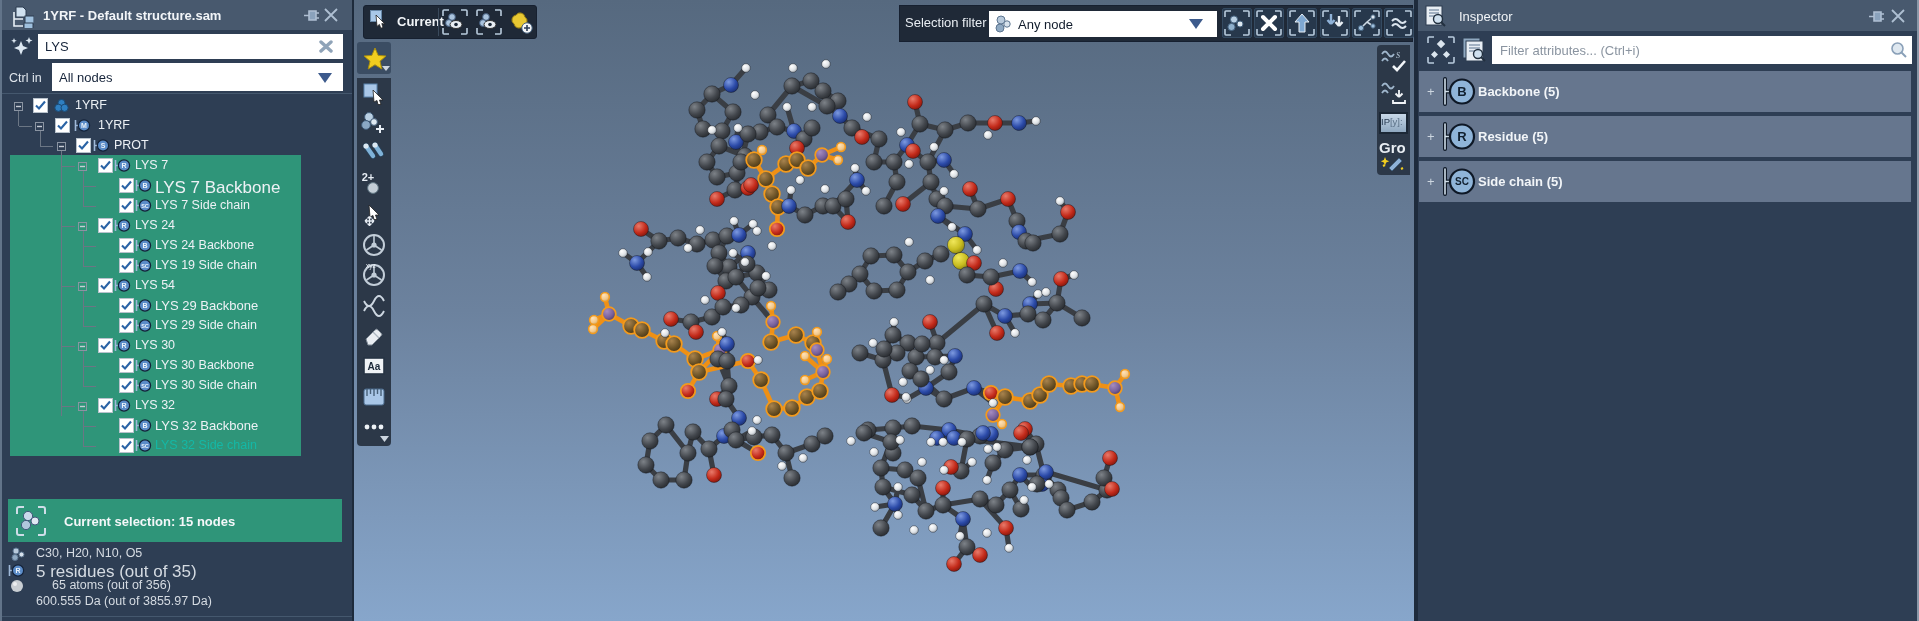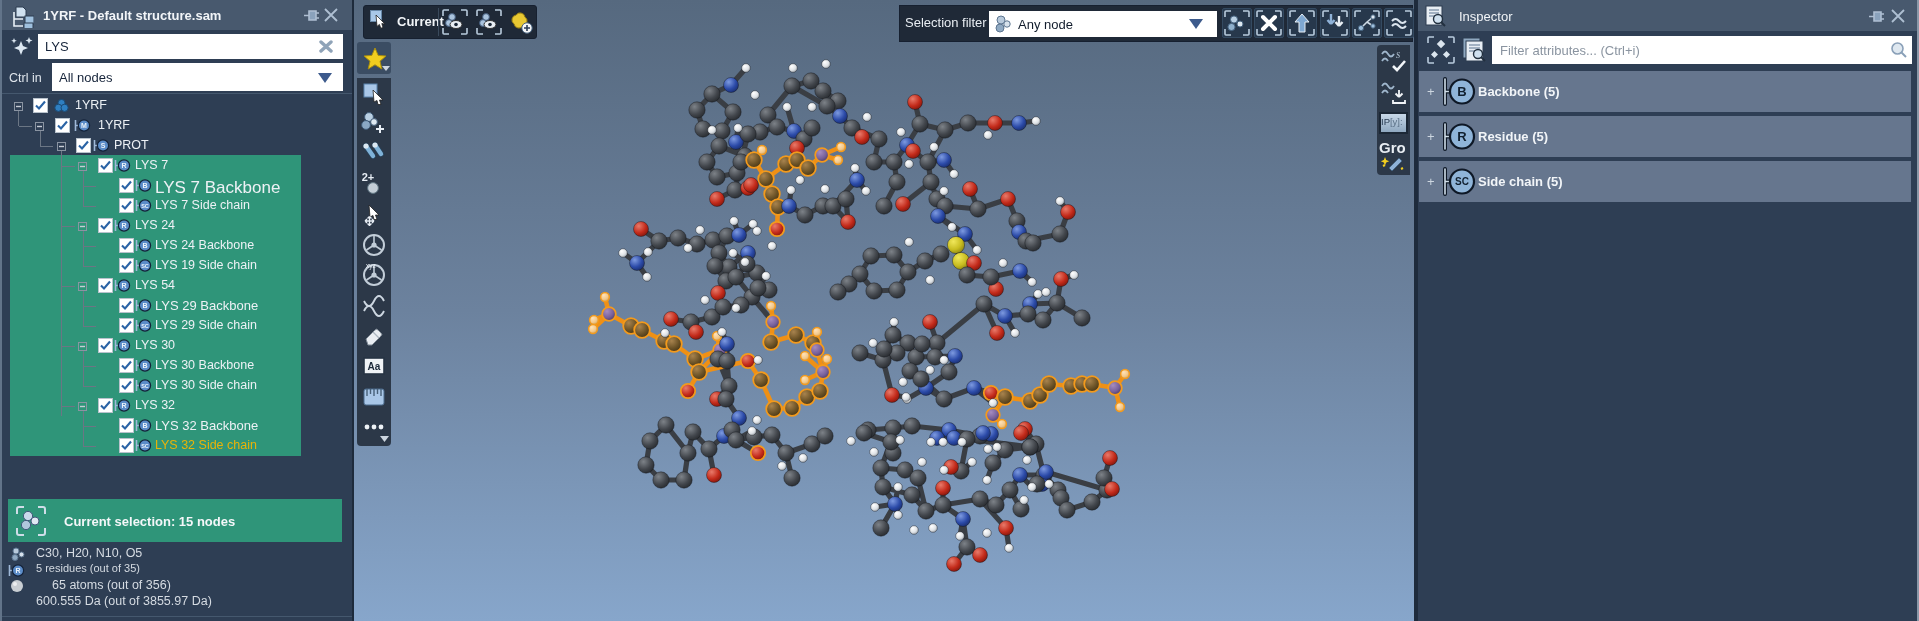--- a/index.html
+++ b/index.html
@@ -876,7 +876,7 @@
     <circle cx="10" cy="7.5" r="5.6" fill="#5b8cc8" stroke="#14233a" stroke-width="1.2"></circle>
     <text x="10" y="9.59" font-size="5.5" font-weight="bold" fill="#eaf2fa" text-anchor="middle" font-family="Liberation Sans">SC</text>
   </svg>
-<div style="position:absolute;left:155px;top:438px;font-size:12.5px;color:#eab308;white-space:nowrap">LYS 32 Side chain</div>
+<div style="position:absolute;left:155px;top:438px;font-size:12.5px;color:#14b8a6;white-space:nowrap">LYS 32 Side chain</div>
 <div class="abs" style="left:8px;top:499px;width:334px;height:43px;background:#2f9579"></div>
 <svg class="abs" style="left:16px;top:506px" width="30" height="30">
     <path d="M1 8 V3 a2 2 0 0 1 2-2 H8 M22 1 h5 a2 2 0 0 1 2 2 V8 M29 22 v5 a2 2 0 0 1 -2 2 H22 M8 29 H3 a2 2 0 0 1 -2-2 V22" stroke="#cfdde8" stroke-width="2" fill="none"></path>

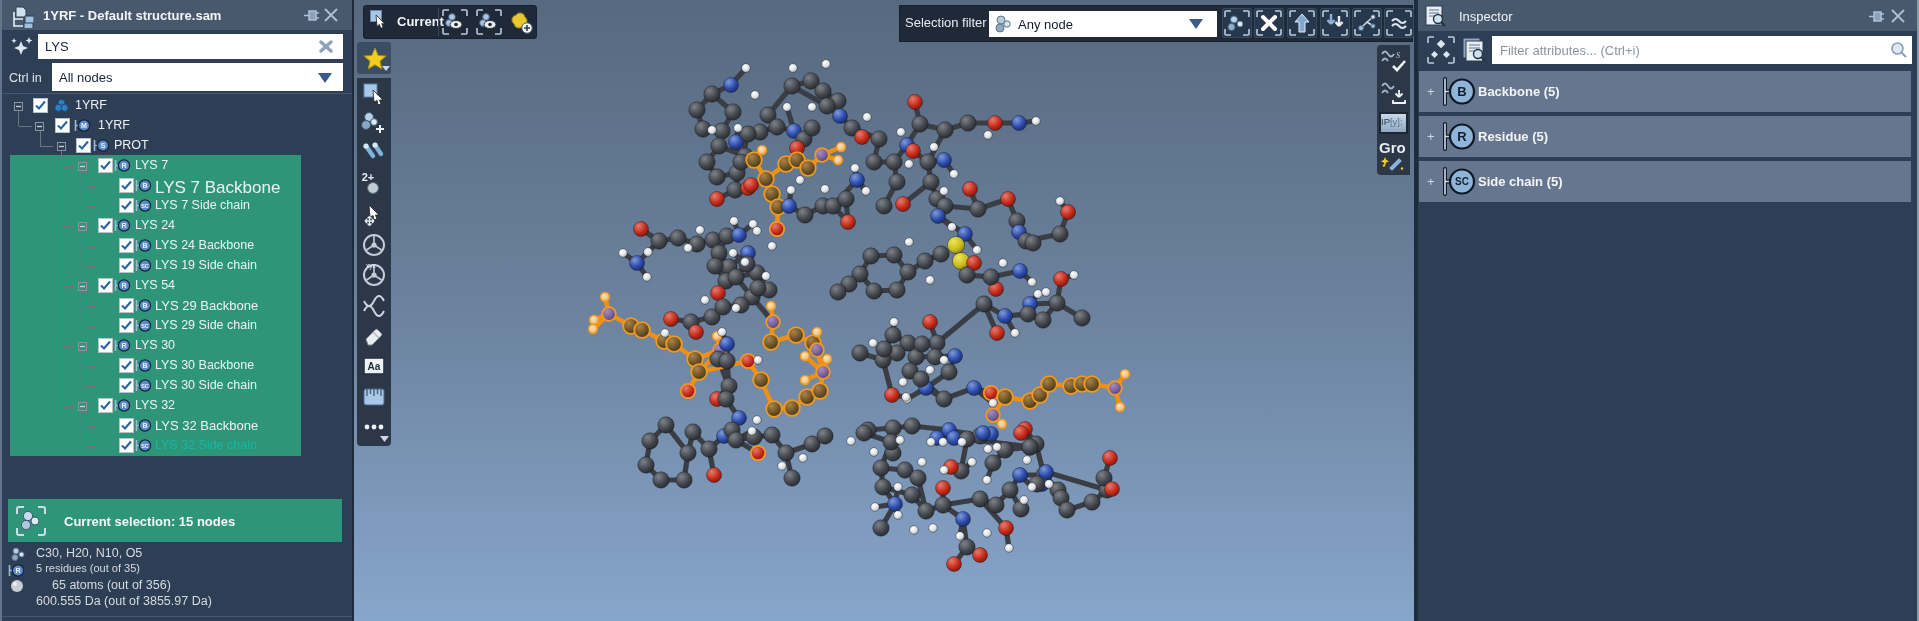--- a/index.html
+++ b/index.html
@@ -897,7 +897,7 @@
     <circle cx="10" cy="7.5" r="5.6" fill="#5b8cc8" stroke="#14233a" stroke-width="1.2"></circle>
     <text x="10" y="10.16" font-size="7" font-weight="bold" fill="#eaf2fa" text-anchor="middle" font-family="Liberation Sans">R</text>
   </svg>
-<div class="abs" style="left:36px;top:562px;font-size:11px;color:#d5dbe2">5 residues (out of 35)</div>
+<div class="abs" style="left:36px;top:562px;font-size:17px;color:#d5dbe2">5 residues (out of 35)</div>
 <svg class="abs" style="left:10px;top:579px" width="15" height="14">
     <circle cx="7" cy="7" r="6" fill="#c9ced3"></circle>
     <circle cx="5" cy="5" r="2" fill="#eceef0"></circle>

